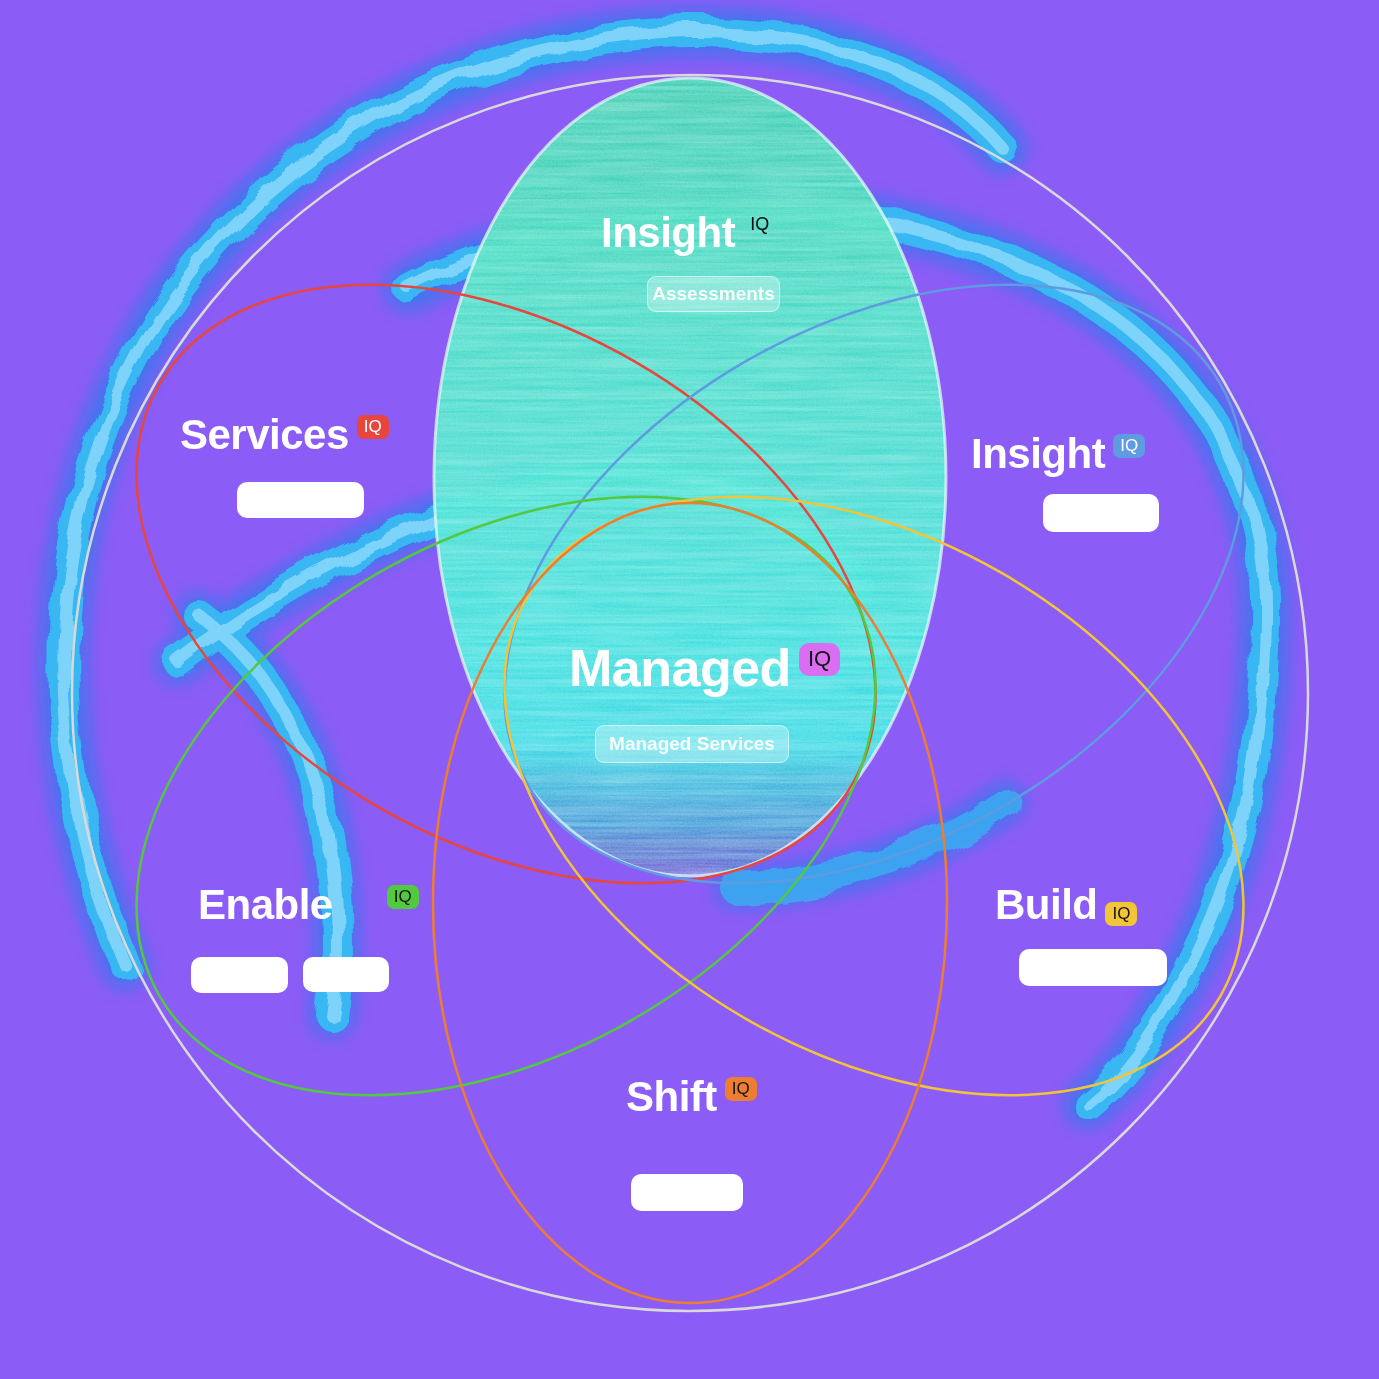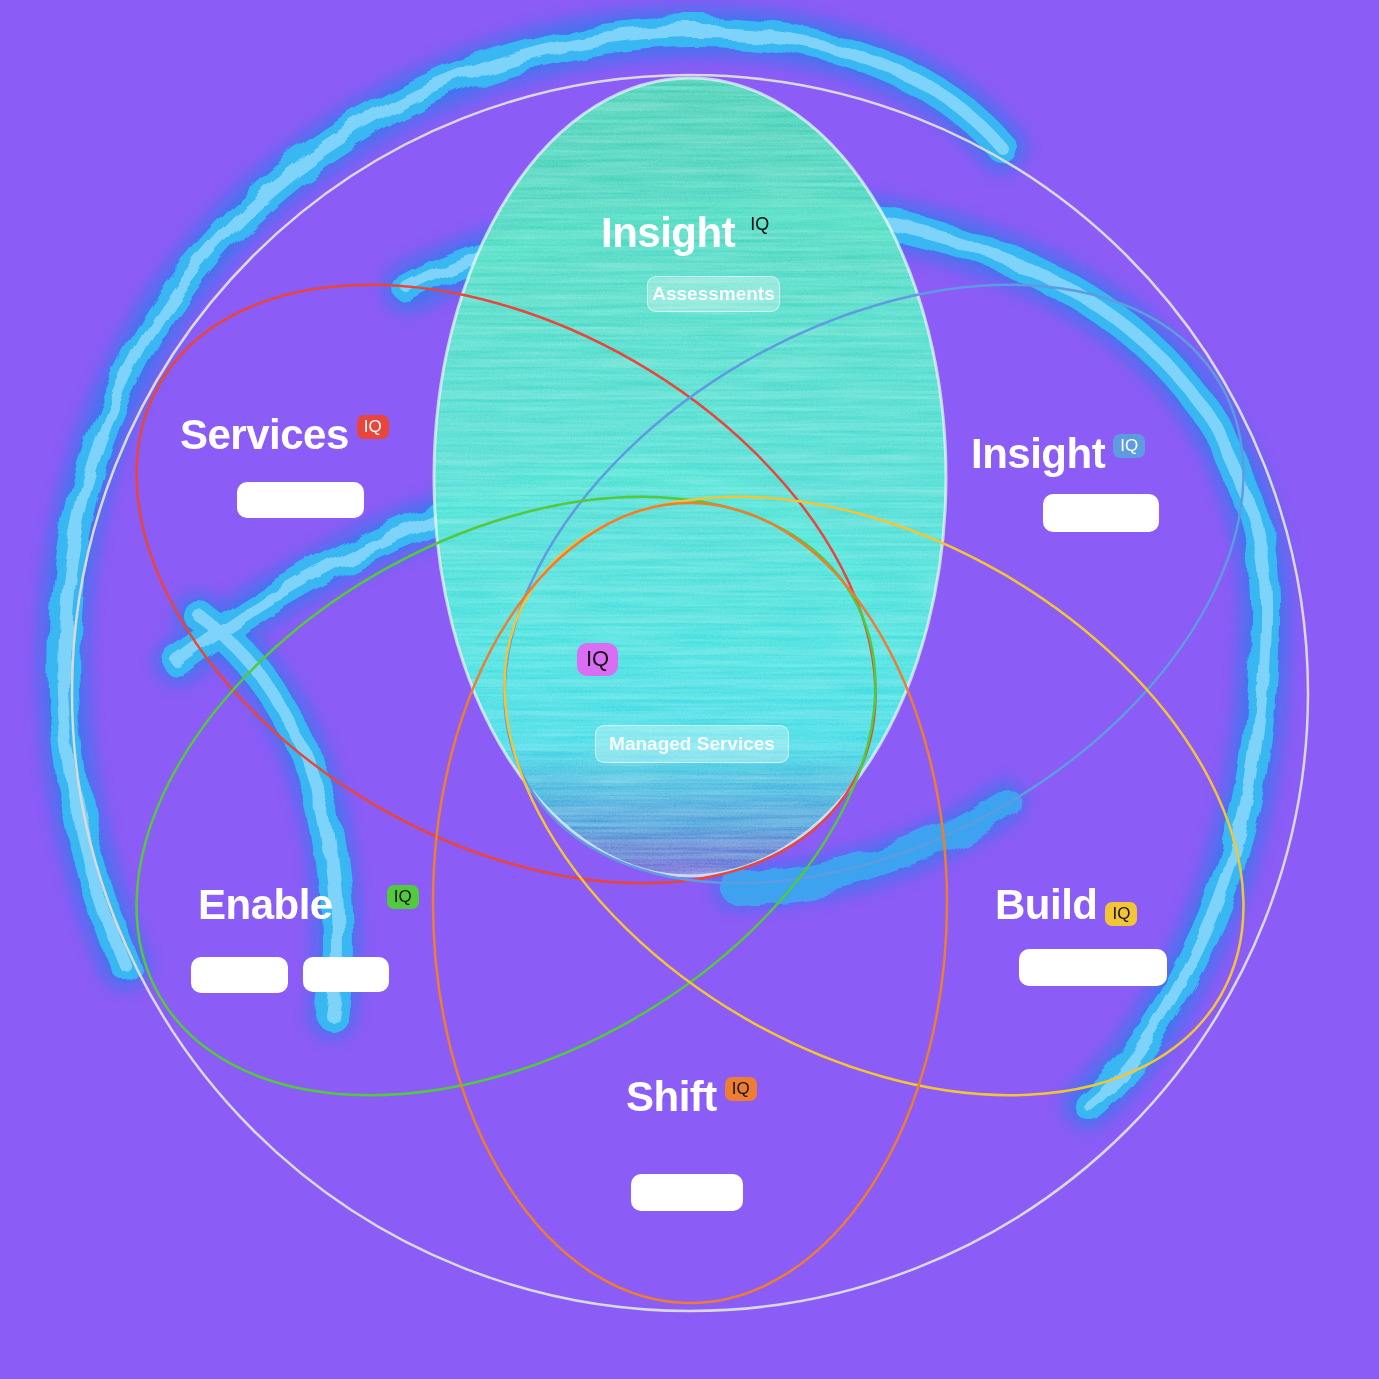--- a/index.html
+++ b/index.html
@@ -122,6 +122,7 @@
   <div class="pill" style="left:1043px;top:494px;width:116px;height:38px;"></div>
 
   <div class="petal-label" style="left:569px;top:642px;">
+    <span class="petal-title big">Managed</span>
     <span class="iq-badge big" style="background-color: rgb(217, 110, 242);">IQ</span>
   </div>
   <div class="pill ghost" style="left:595px;top:725px;width:192px;height:36px;">Managed Services</div>

